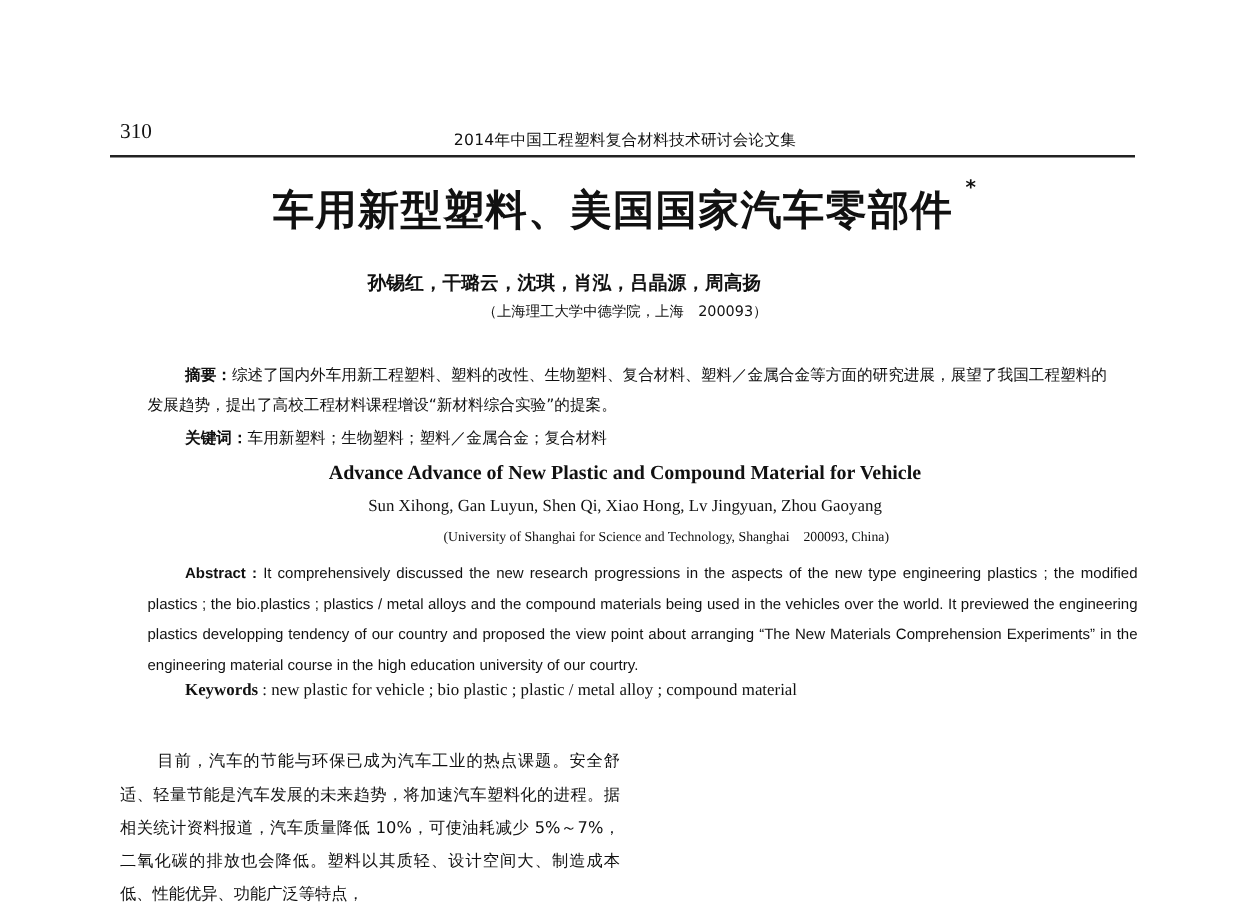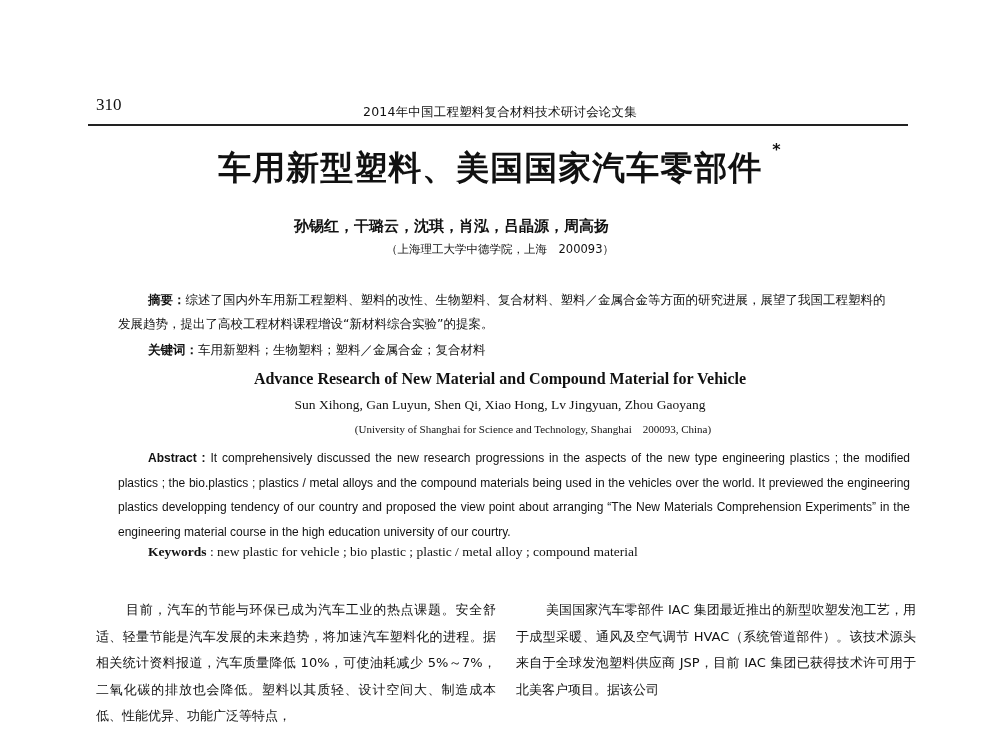--- a/index.html
+++ b/index.html
@@ -50,7 +50,7 @@
   <span class="bold">关键词：</span><span>车用新塑料；生物塑料；塑料／金属合金；复合材料</span>
 </div>
 
-<div class="abs title-en">Advance Research of New Material and Compound Material for Vehicle</div>
+<div class="abs title-en">Advance Advance of New Plastic and Compound Material for Vehicle</div>
 <div class="abs authors-en">Sun Xihong, Gan Luyun, Shen Qi, Xiao Hong, Lv Jingyuan, Zhou Gaoyang</div>
 <div class="abs affil-en">(University of Shanghai for Science and Technology, Shanghai　200093, China)</div>
 

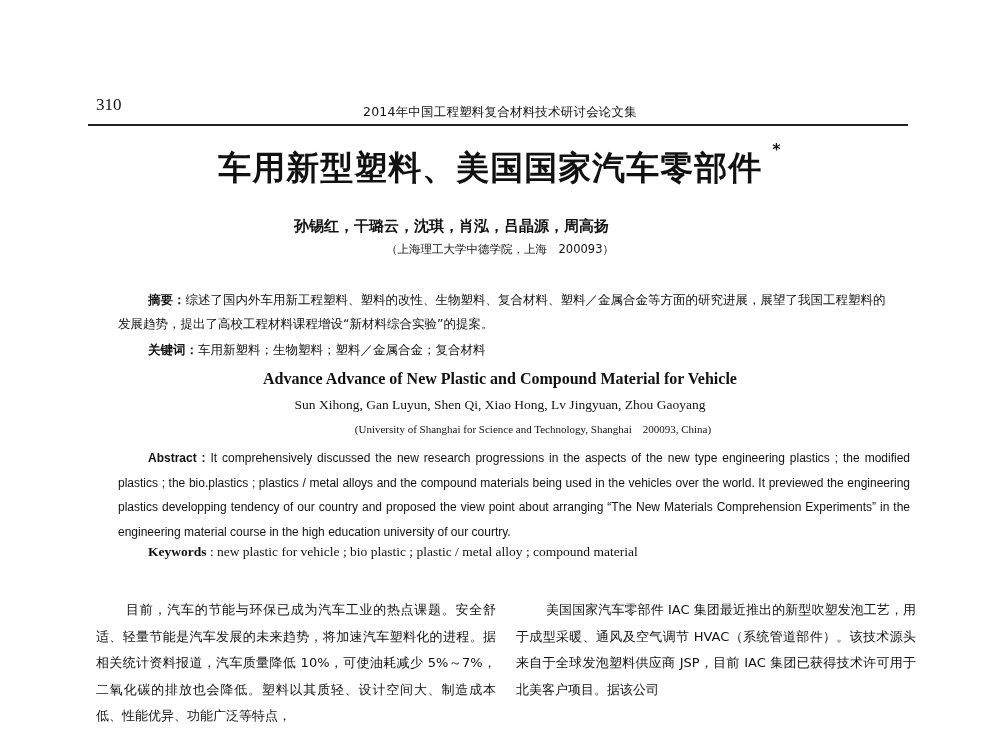--- a/index.html
+++ b/index.html
@@ -67,7 +67,6 @@
 </div>
 
 <div class="abs col col-right">
-  <p class="indent">美国国家汽车零部件 IAC 集团最近推出的新型吹塑发泡工艺，用于成型采暖、通风及空气调节 HVAC（系统管道部件）。该技术源头来自于全球发泡塑料供应商 JSP，目前 IAC 集团已获得技术许可用于北美客户项目。据该公司</p>
 </div>
 
 </body></html>

